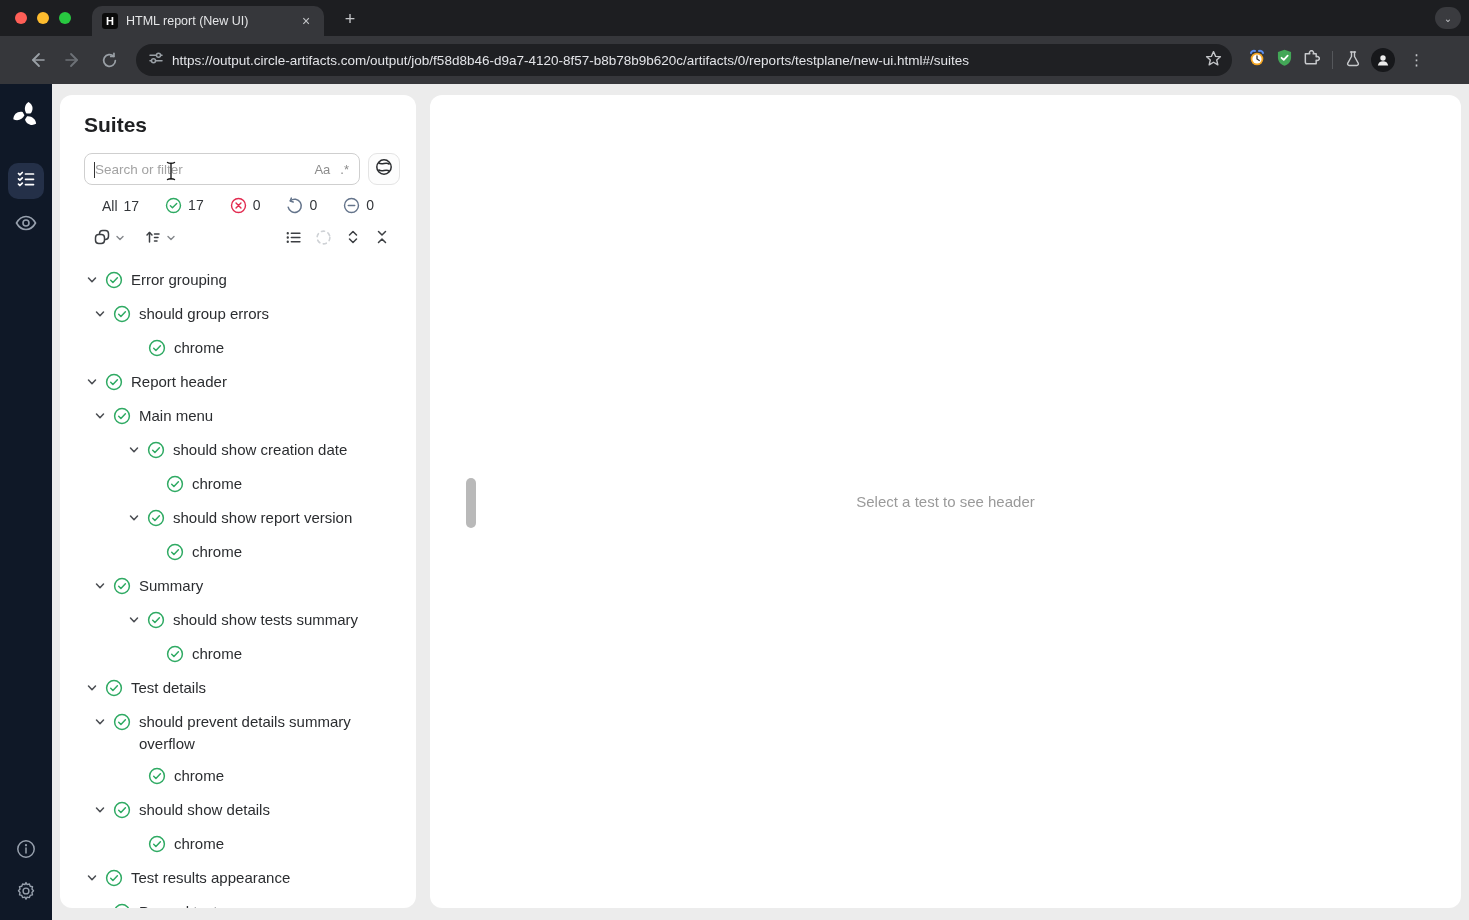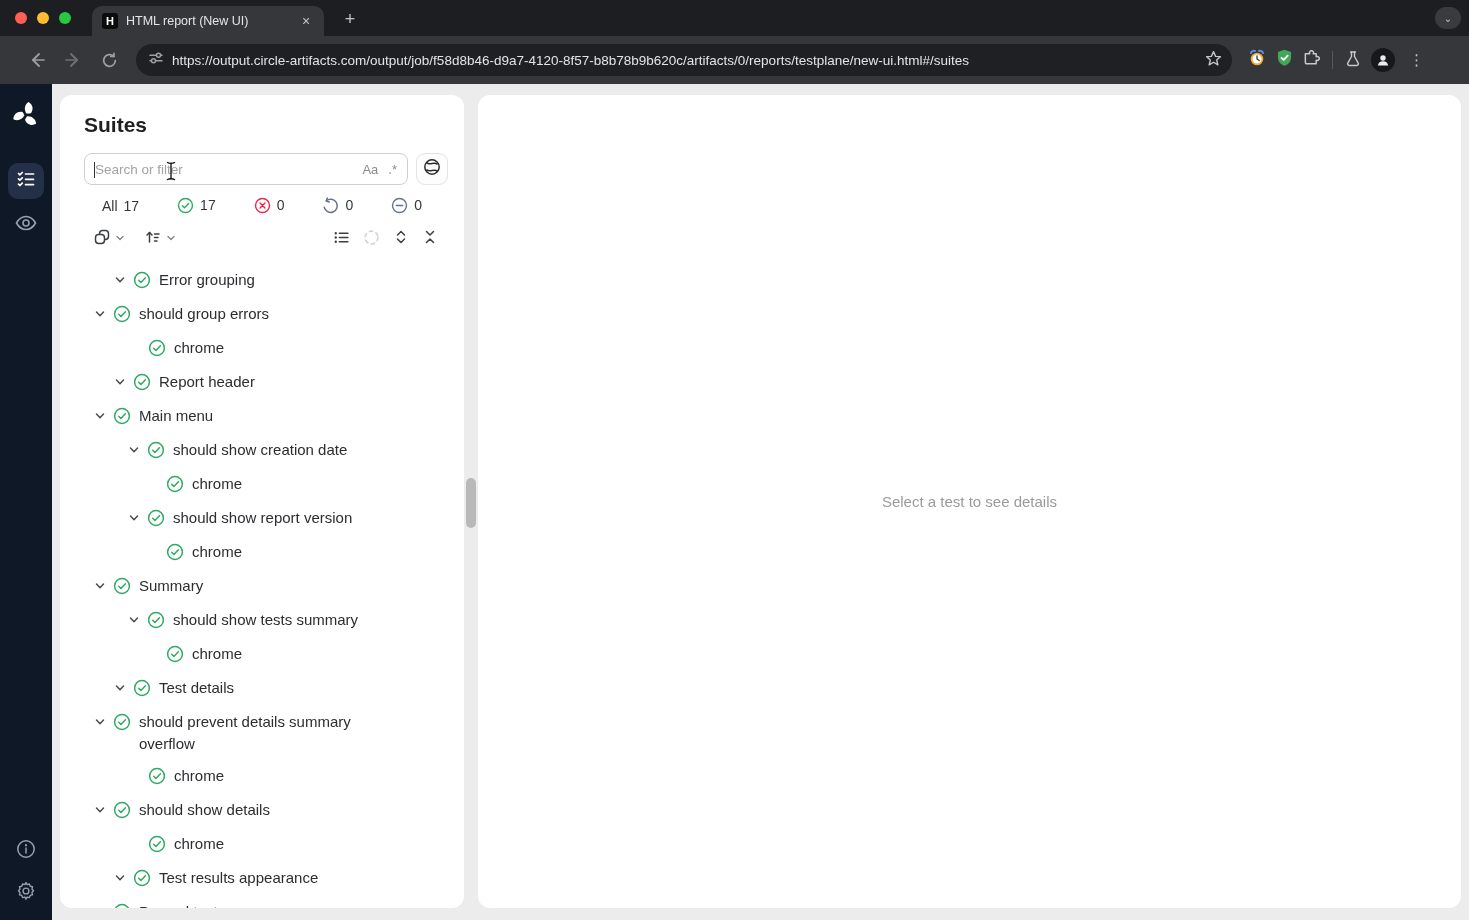--- a/index.html
+++ b/index.html
@@ -43,7 +43,7 @@
 
   .content { flex:1; display:flex; padding:11px 8px 12px 8px; gap:14px; position:relative; }
   .card { background:#fff; border-radius:12px; }
-  .suites-card { width:404px; flex:none; padding-top:18px; overflow:hidden; }
+  .suites-card { width:356px; flex:none; padding-top:18px; overflow:hidden; }
   .details-card { flex:1; display:flex; align-items:center; justify-content:center; }
   .empty-msg { color:#9a9a9a; font-size:15px; }
 

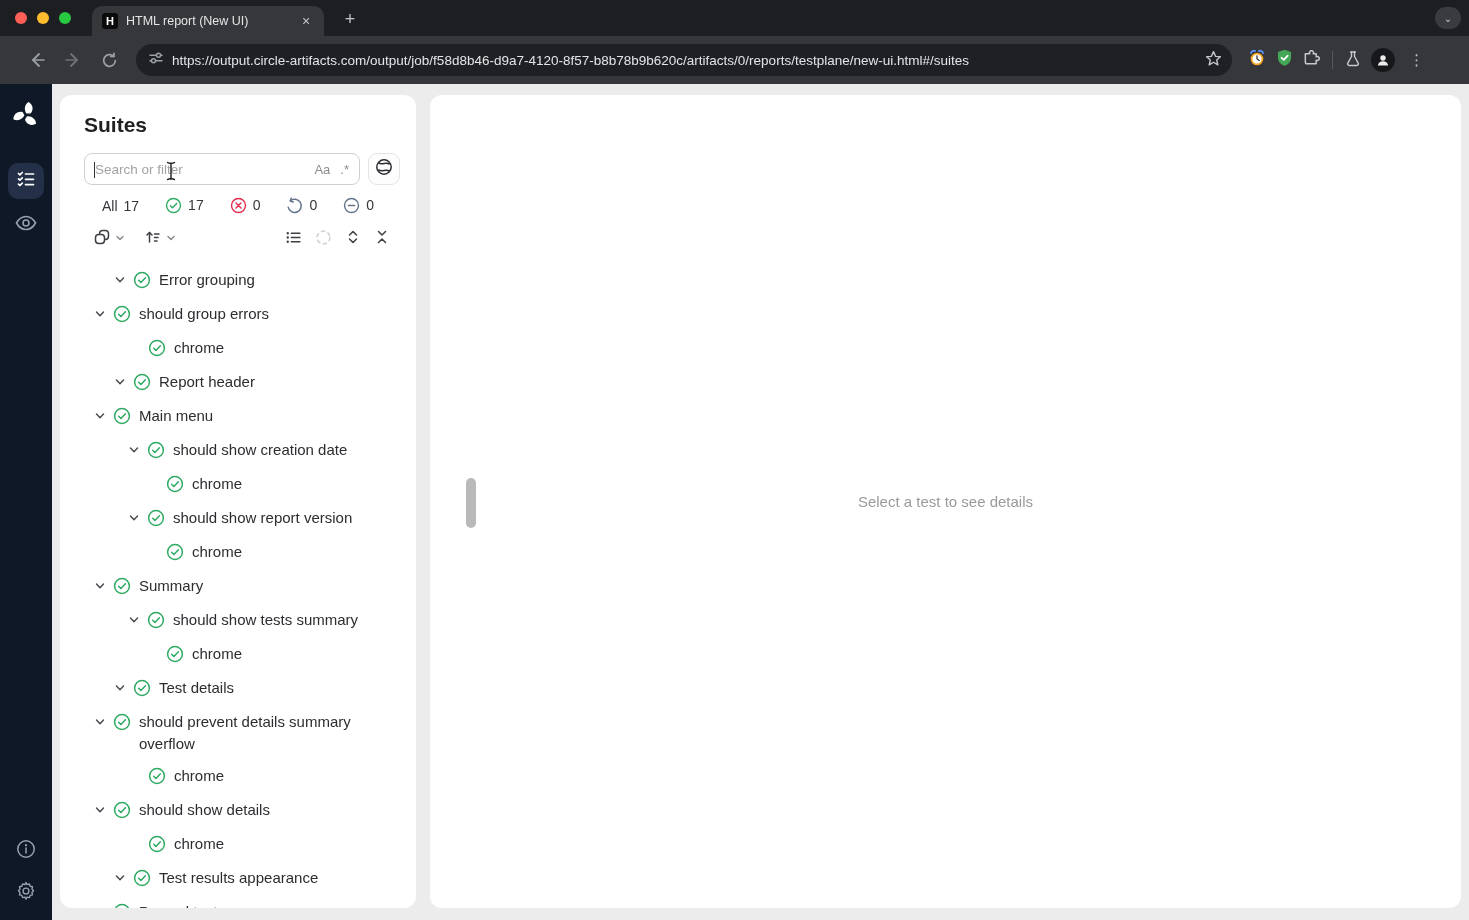--- a/index.html
+++ b/index.html
@@ -72,7 +72,7 @@
   .tree-row .chev { margin-top:4px; margin-right:6px; flex:none; }
   .tree-row .status { margin-top:2px; margin-right:8px; flex:none; }
   .tree-label { font-size:15px; line-height:22px; color:#2b2d30; max-width:250px; }
-  .indent-0 { padding-left:25px;margin-left:28px; }
+  .indent-0 { padding-left:25px; }
   .indent-1 { padding-left:33px; }
   .indent-2 { padding-left:67px; }
   .indent-b1 { padding-left:88px; }

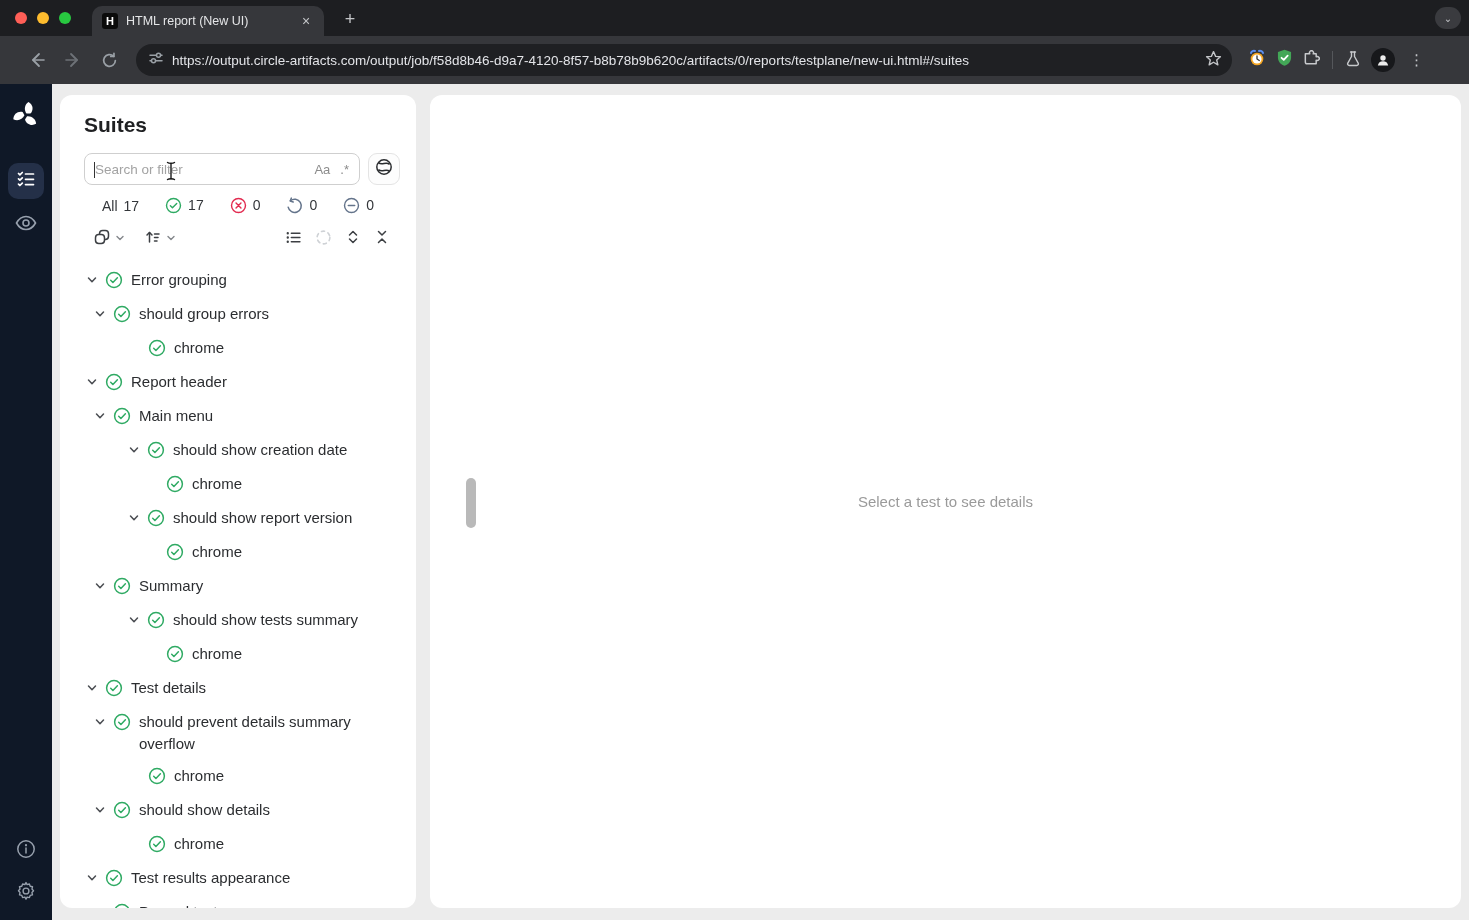--- a/index.html
+++ b/index.html
@@ -533,7 +533,7 @@
       <div class="panel-scrollbar-thumb"></div>
 
       <section class="card details-card">
-        <div class="empty-msg">Select a test to see details</div>
+        <div class="empty-msg">Select a test to see header</div>
       </section>
     </div>
   </div>

